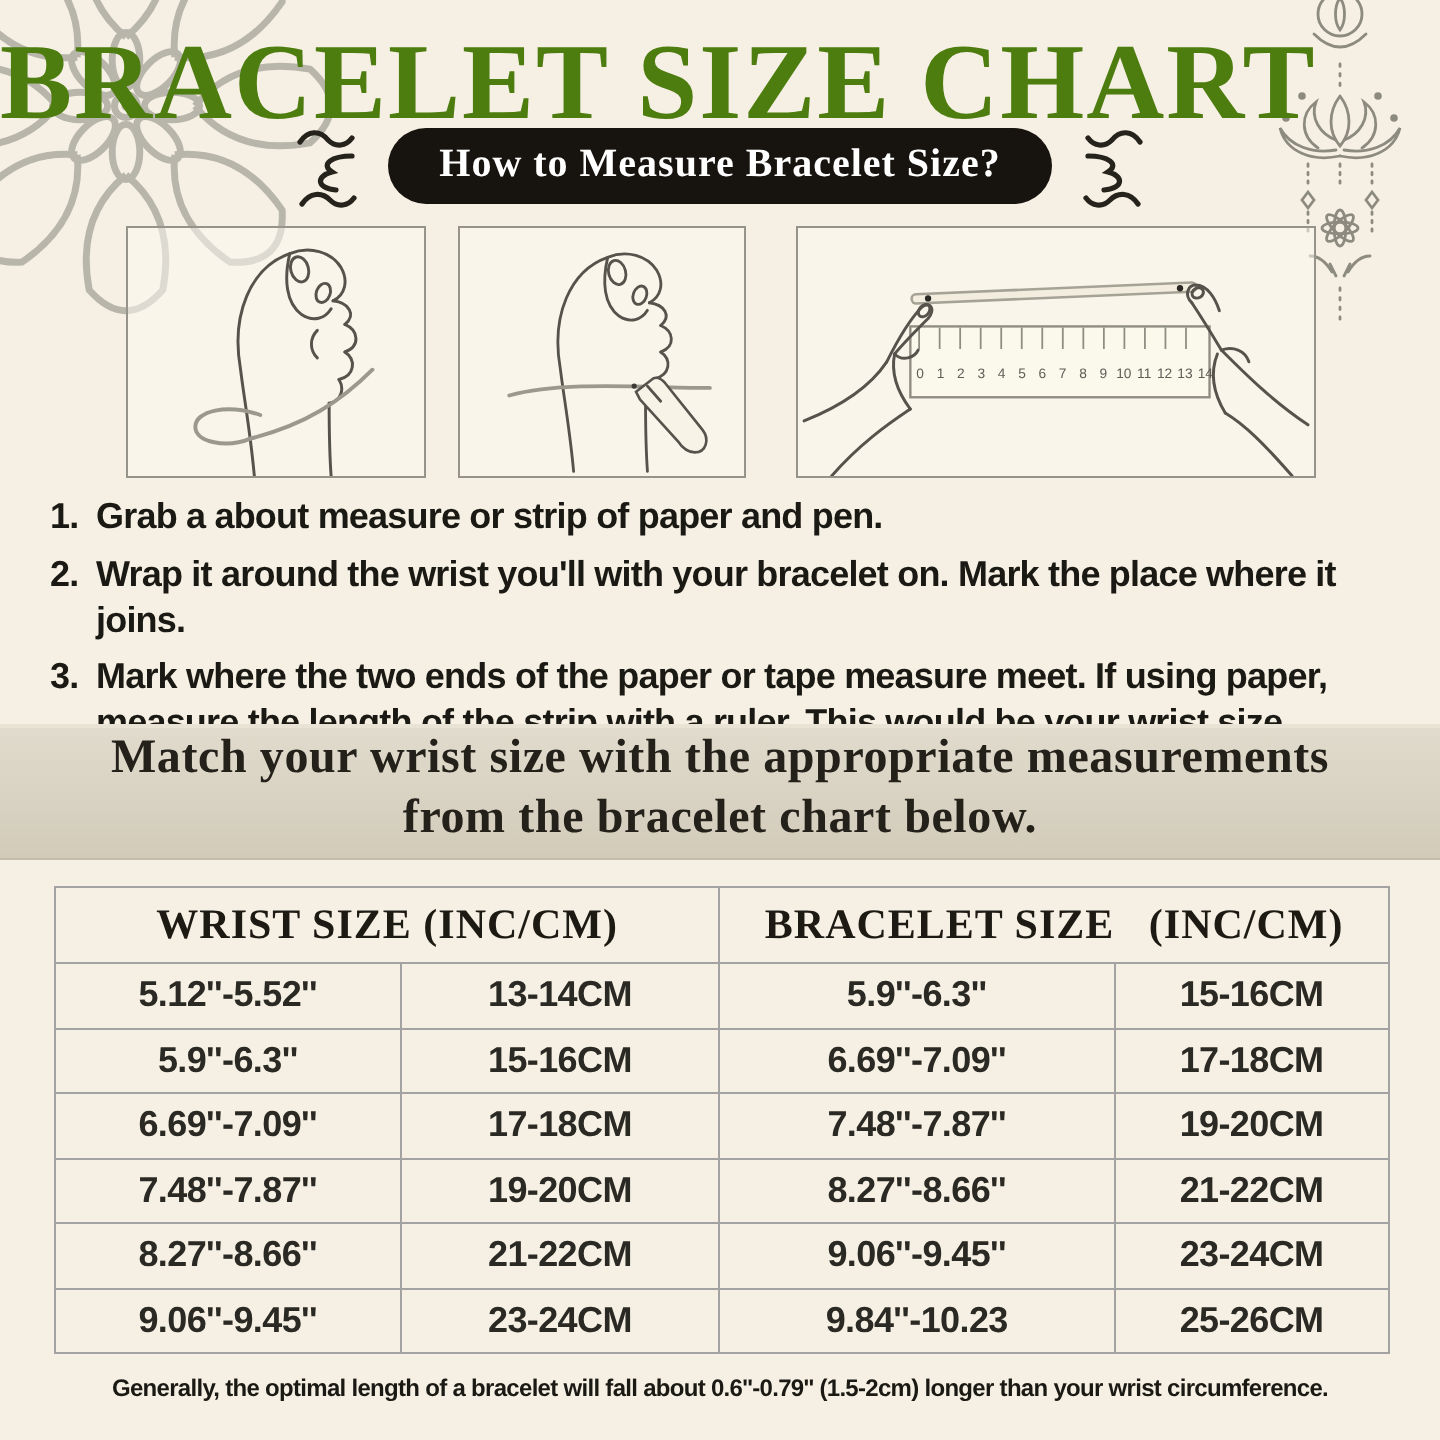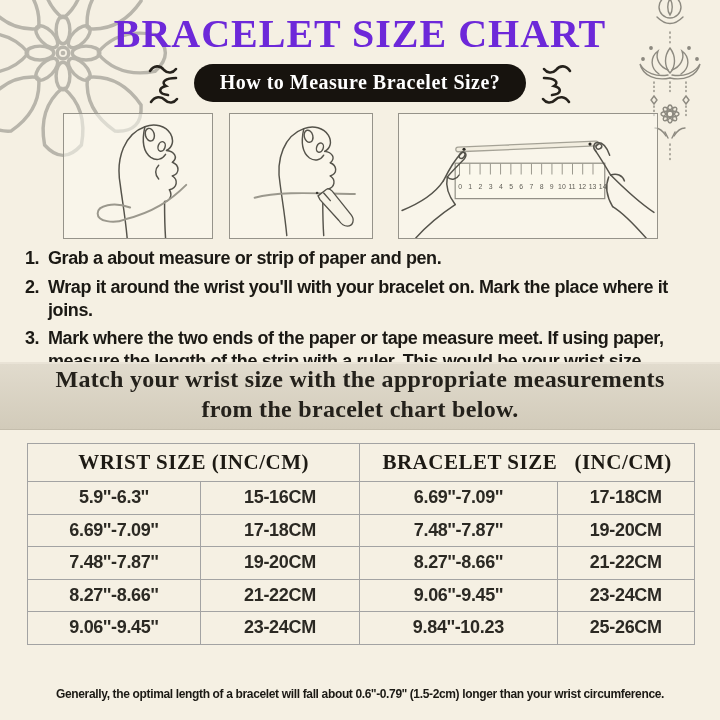--- a/index.html
+++ b/index.html
@@ -9,9 +9,9 @@
   #mandala{left:-52px;top:-62px;}
   #lotus{right:8px;top:-4px;}
 
-  .page-title{position:absolute;top:10px;left:0;width:100%;text-align:center;
-    font-family:"Liberation Serif",serif;font-weight:bold;font-size:40px;
-    letter-spacing:1px;color:#6d28d9;}
+  .page-title{position:absolute;top:10px;left:0;width:100%;
+    font-family:"Liberation Serif",serif;font-weight:bold;font-size:54px;
+    letter-spacing:1px;color:#4d7c0f;}
 
   .badge-row{position:absolute;top:61px;left:0;width:100%;display:flex;
     justify-content:center;align-items:center;gap:13px;}

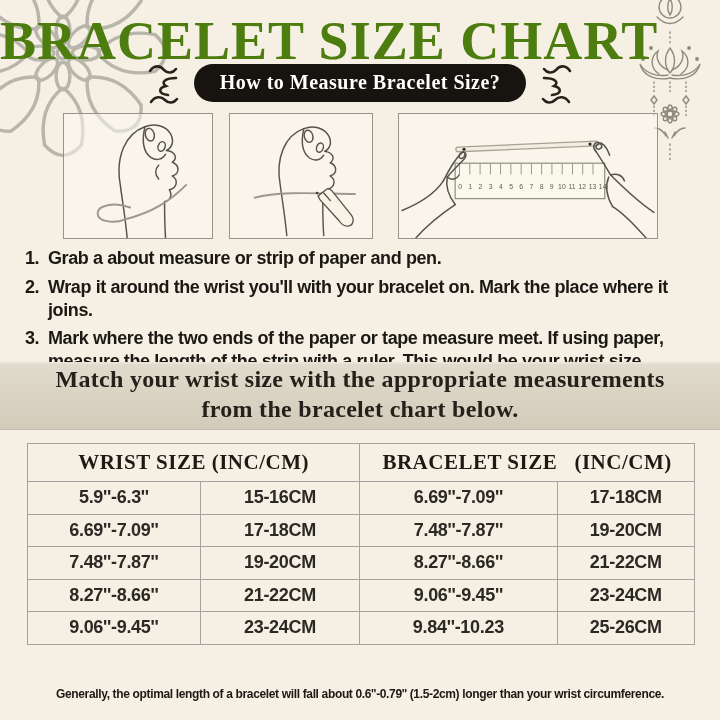--- a/index.html
+++ b/index.html
@@ -250,6 +250,12 @@
     </tr>
   </thead>
   <tbody data-name="size-table-body">
+  <tr data-name="size-table-row">
+    <td data-name="wrist-size-inch-cell">5.12''-5.52''</td>
+    <td data-name="wrist-size-cm-cell">13-14CM</td>
+    <td data-name="bracelet-size-inch-cell">5.9''-6.3''</td>
+    <td data-name="bracelet-size-cm-cell">15-16CM</td>
+  </tr>
 
   <tr data-name="size-table-row">
     <td data-name="wrist-size-inch-cell">5.9''-6.3''</td>

